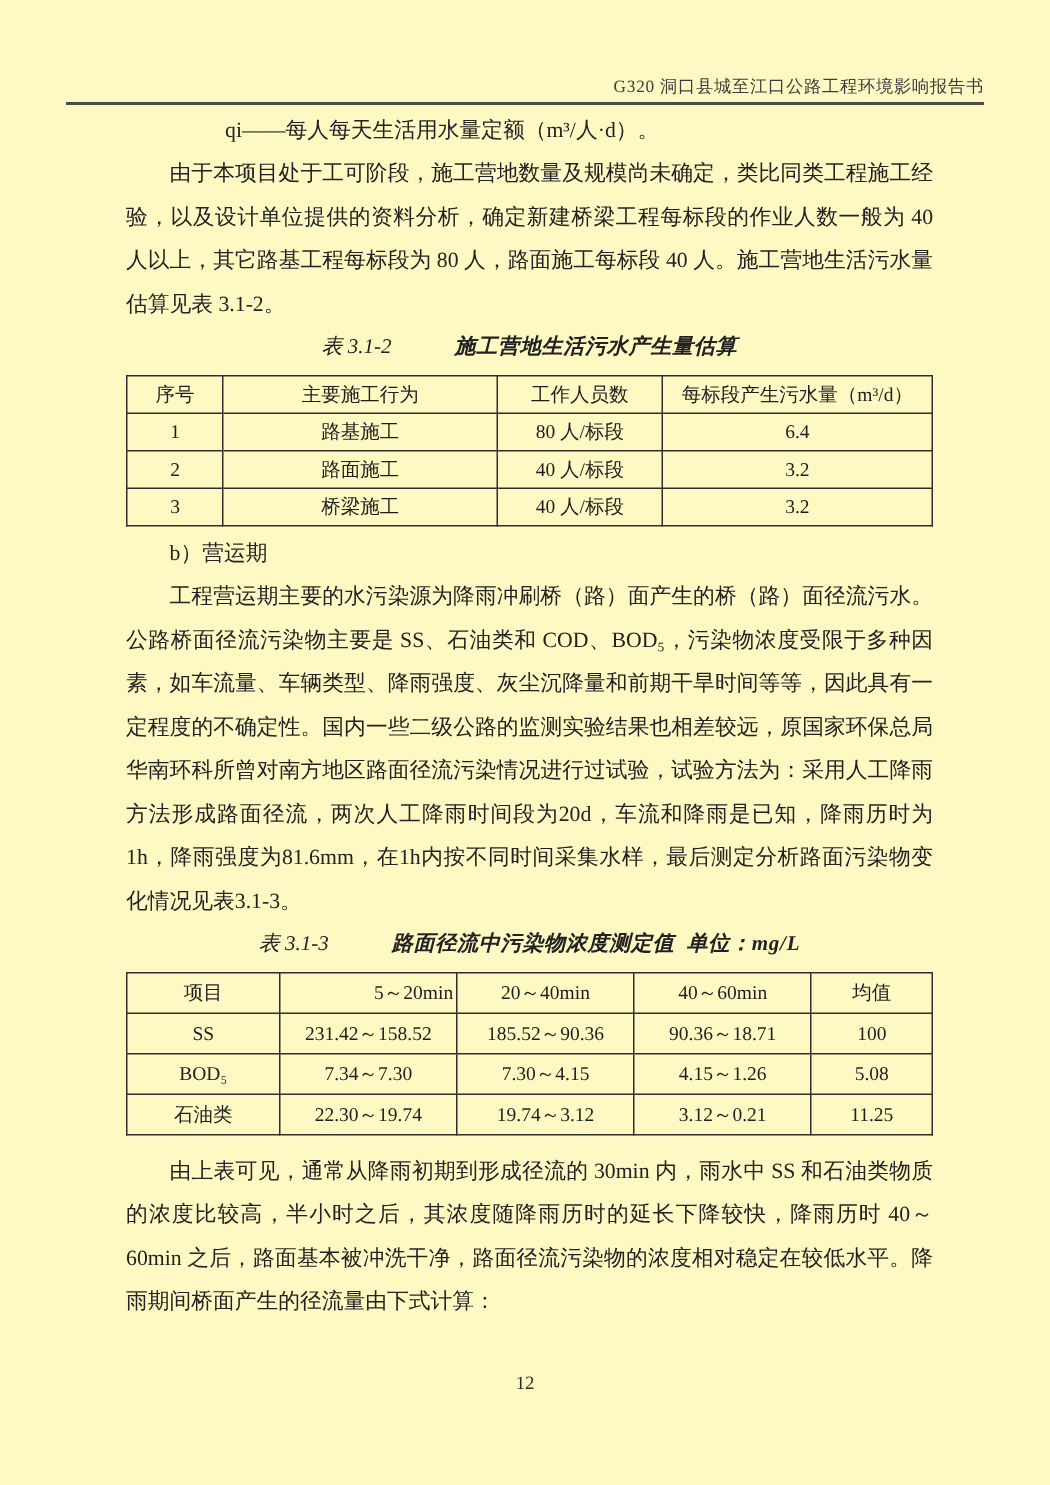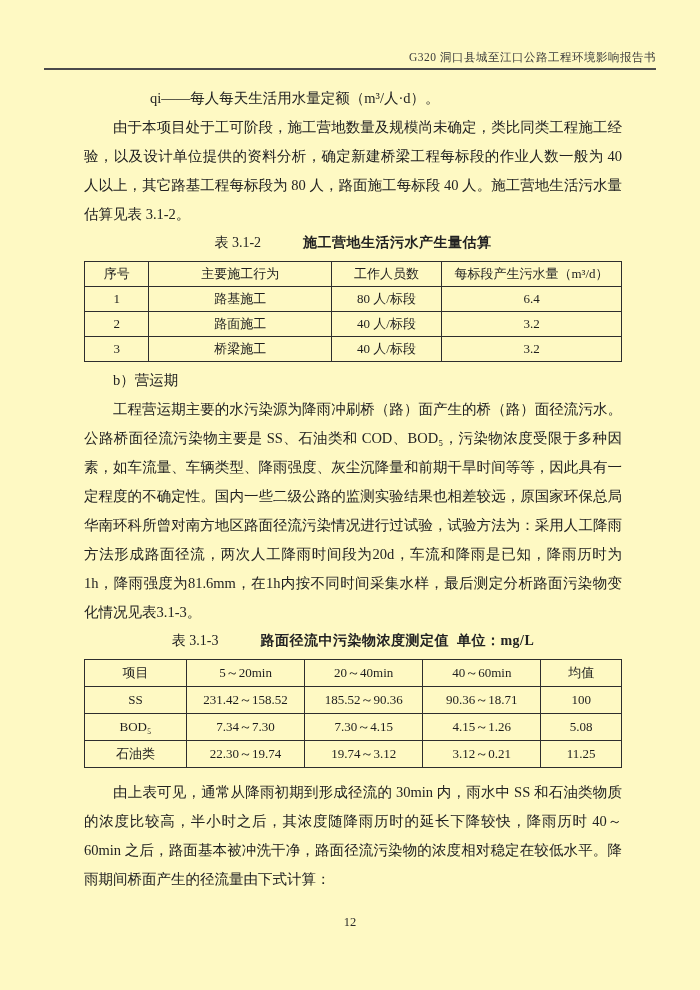--- a/index.html
+++ b/index.html
@@ -37,7 +37,7 @@
     color: #222;
   }
   .formula-note {
-    margin-top: 14px;
+    margin-top: 3px;
     padding-left: 66px;
   }
   .para { text-indent: 2em; }

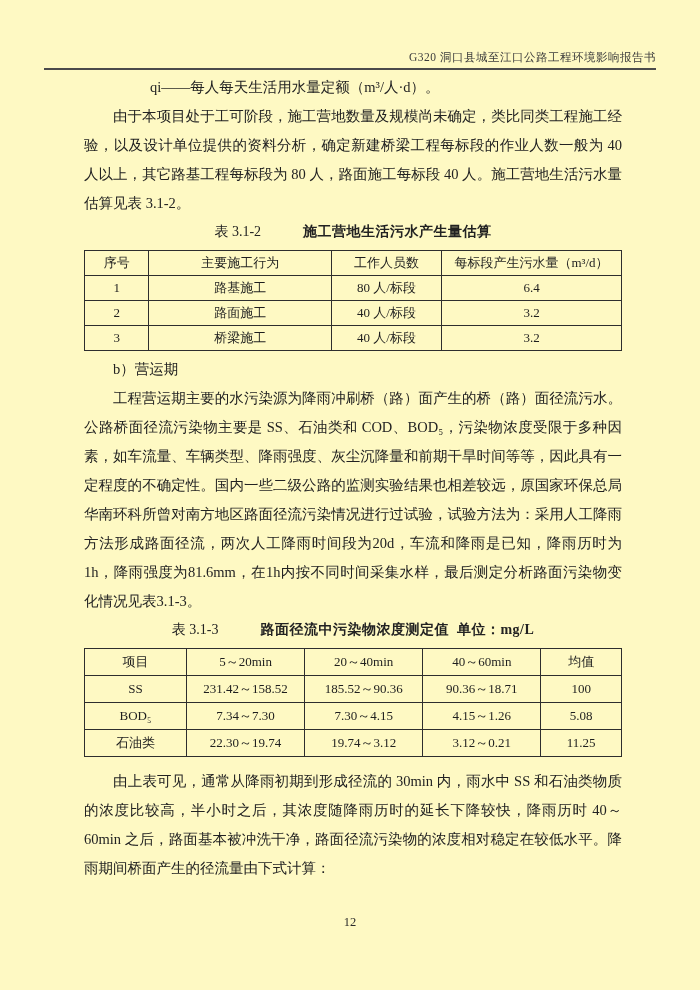--- a/index.html
+++ b/index.html
@@ -49,6 +49,7 @@
     margin: 3px 0 7px 0;
     font-size: 14px;
     white-space: nowrap;
+    font-style: italic;
   }
   .cap-label { margin-right: 42px; }
   .cap-title { font-weight: bold; letter-spacing: 0.5px; }

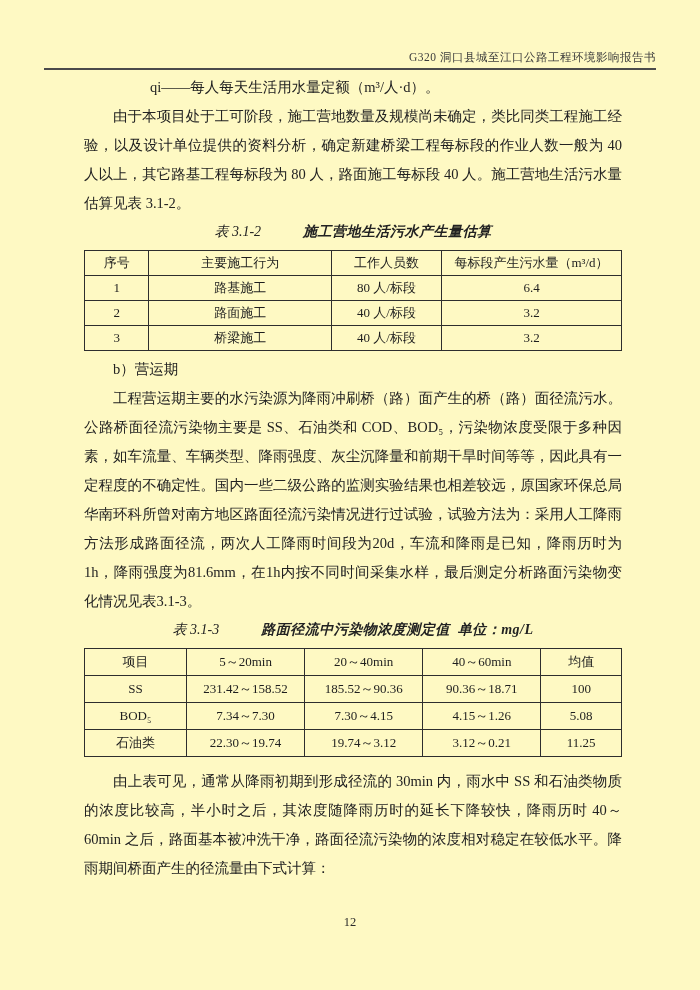--- a/index.html
+++ b/index.html
@@ -79,7 +79,7 @@
   .t1 .c2 { width: 20.5%; }
   .t1 .c3 { width: 33.5%; }
   .t2 .c0 { width: 19%; }
-  .t2 .c1 { width: 22%; }
+  .t2 .c1 { width: 22%; text-align: right; }
   .t2 .c2 { width: 22%; }
   .t2 .c3 { width: 22%; }
   .t2 .c4 { width: 15%; }

